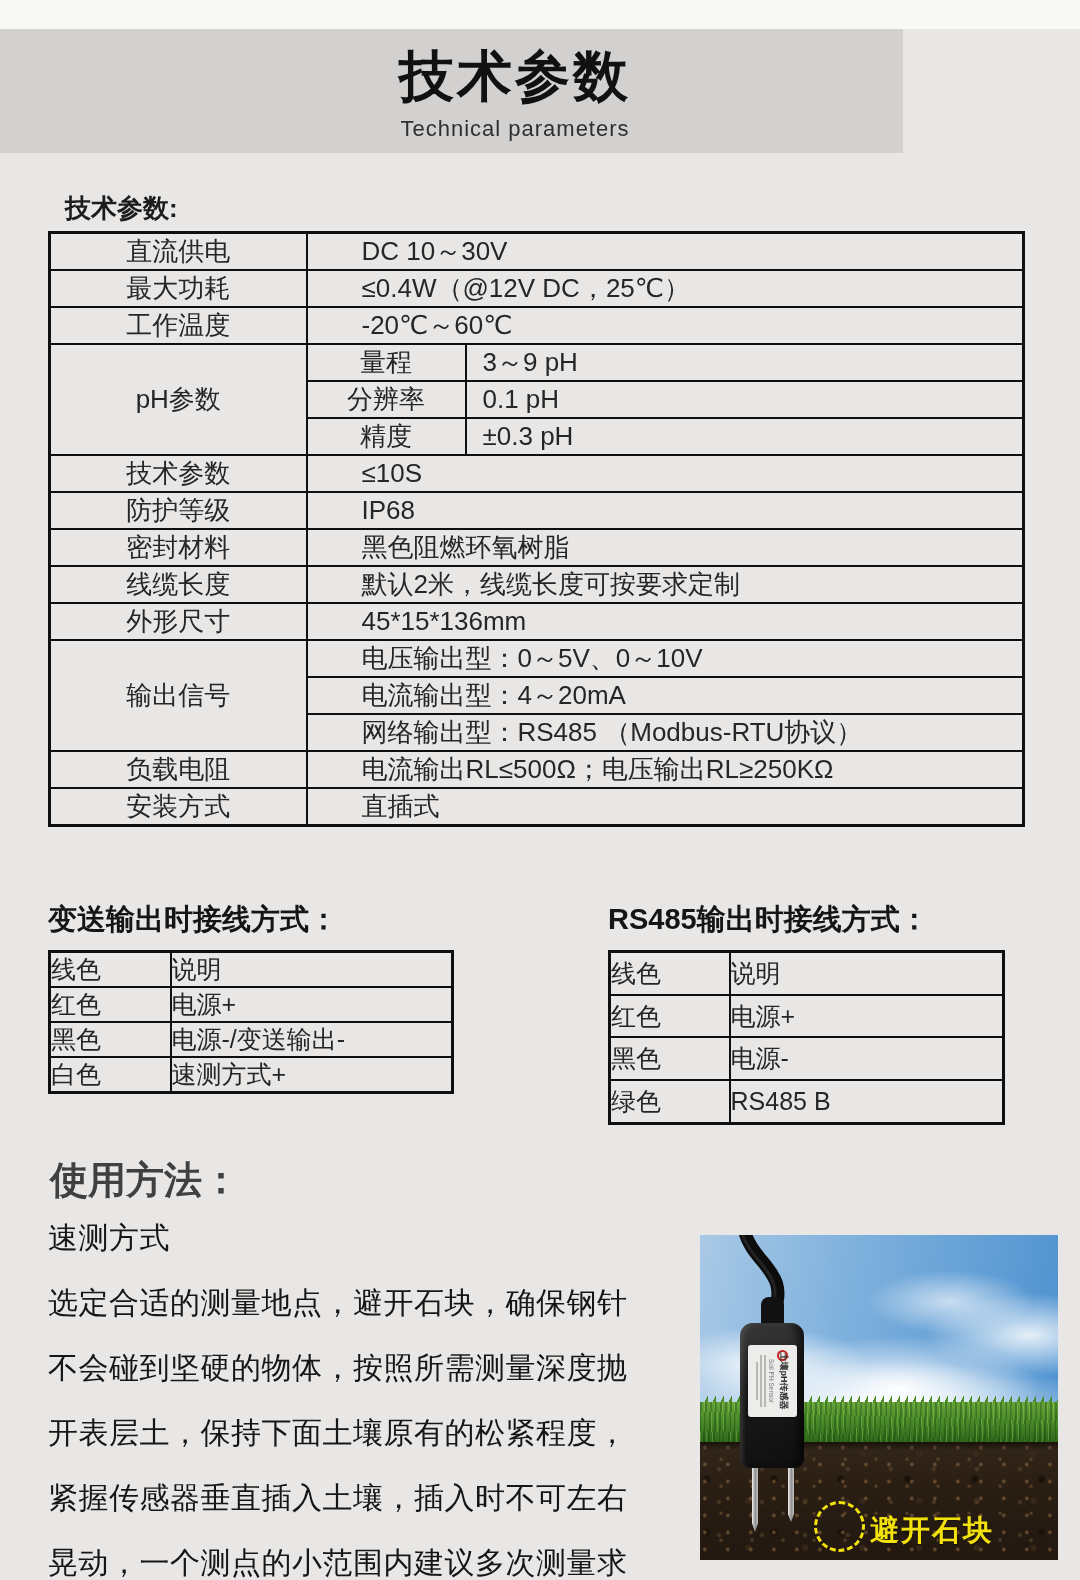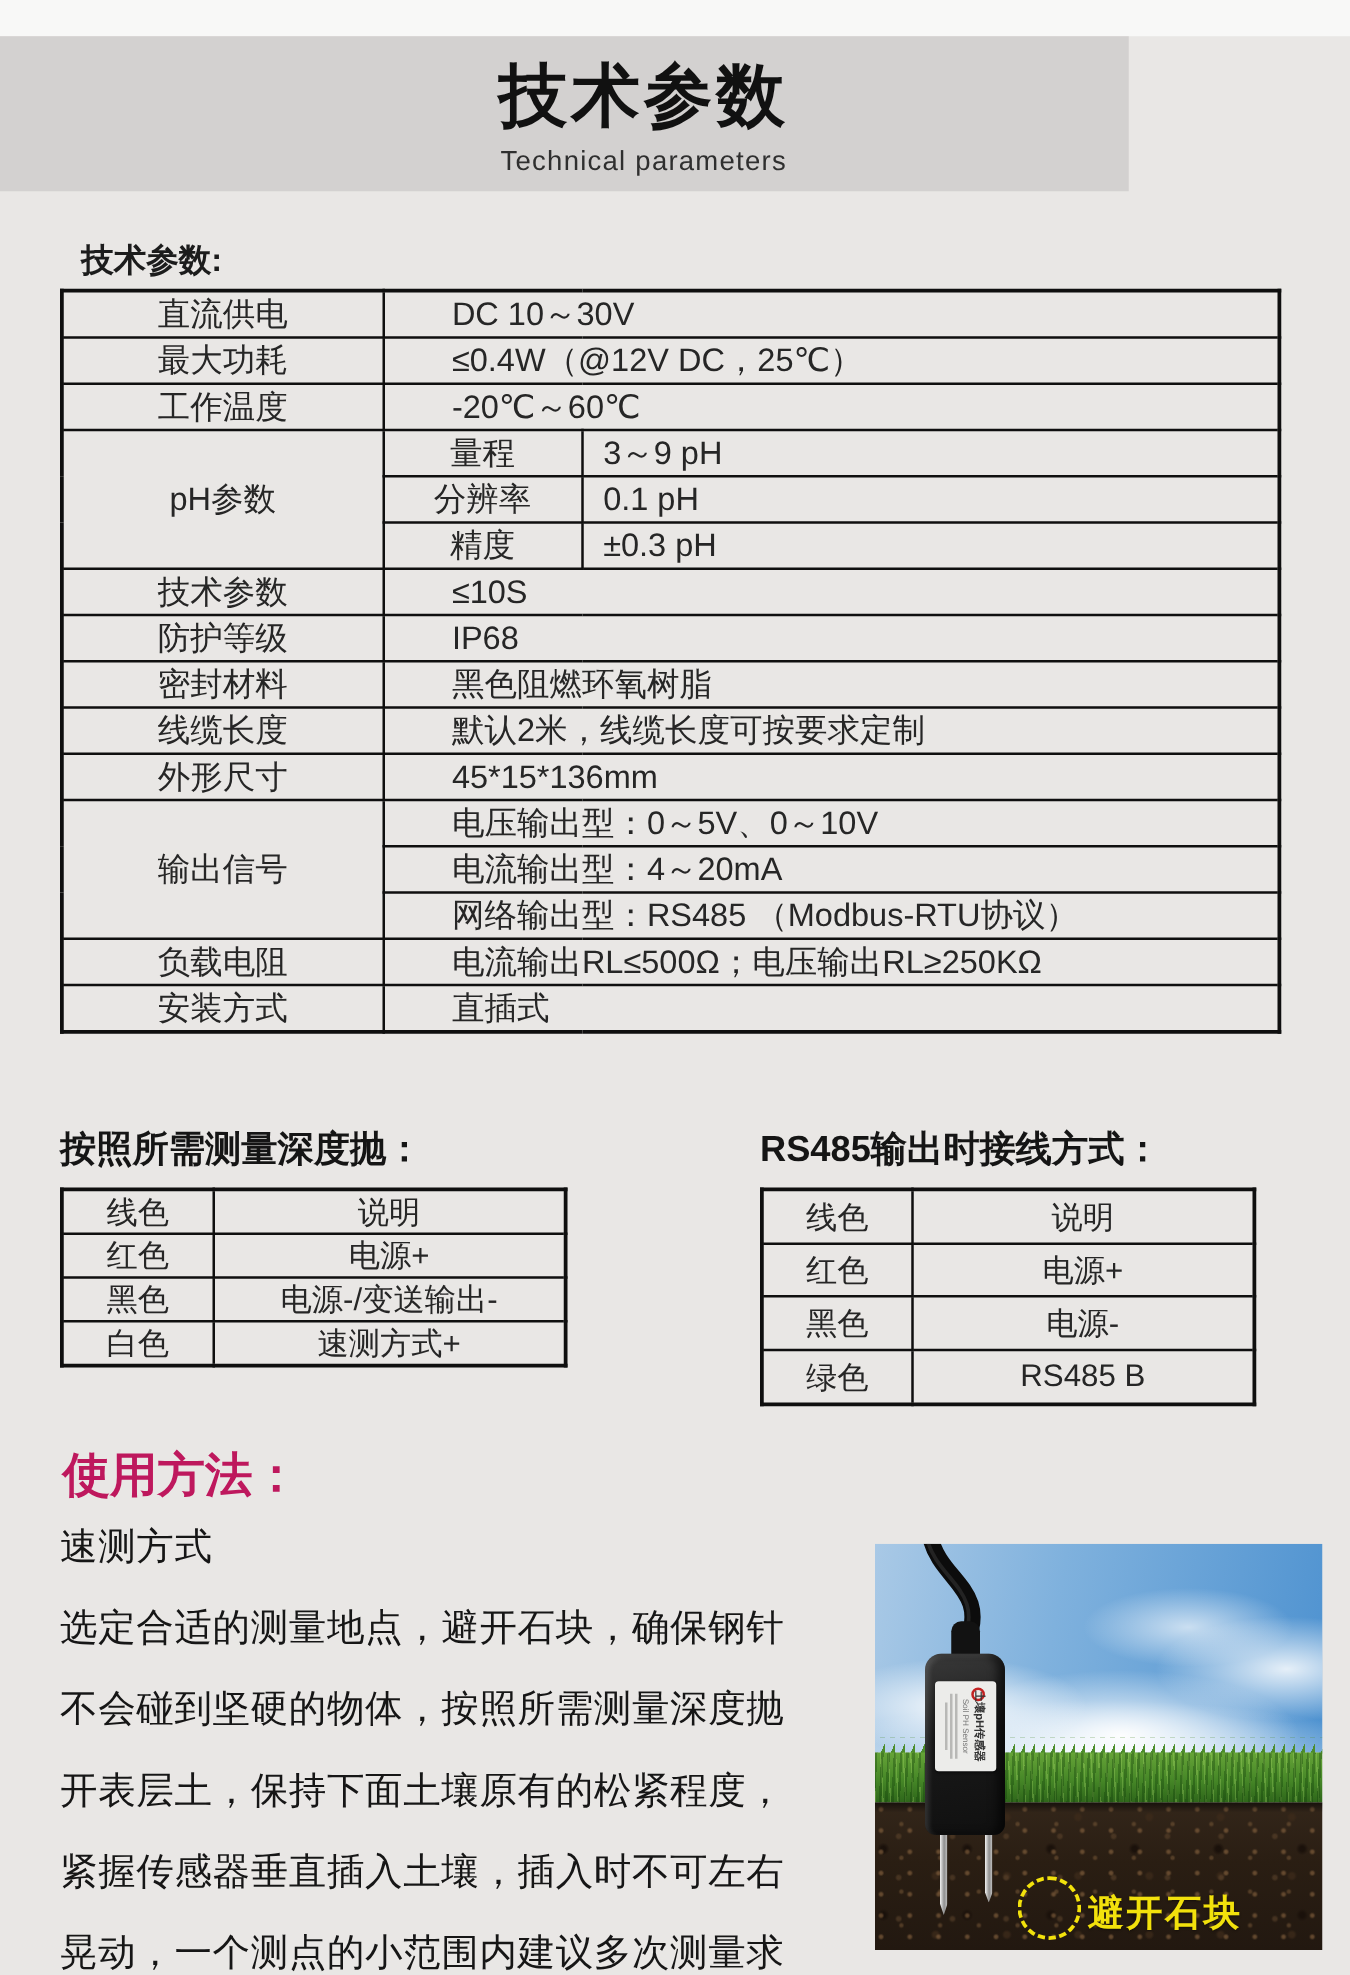--- a/index.html
+++ b/index.html
@@ -179,7 +179,7 @@
   </tbody>
     </table>
 
-  <div class="wiring-title wt-left">按照所需测量深度抛：</div>
+  <div class="wiring-title wt-left">变送输出时接线方式：</div>
   <div class="wiring-title wt-right">RS485输出时接线方式：</div>
 
   <table class="wiring-table w-analog">

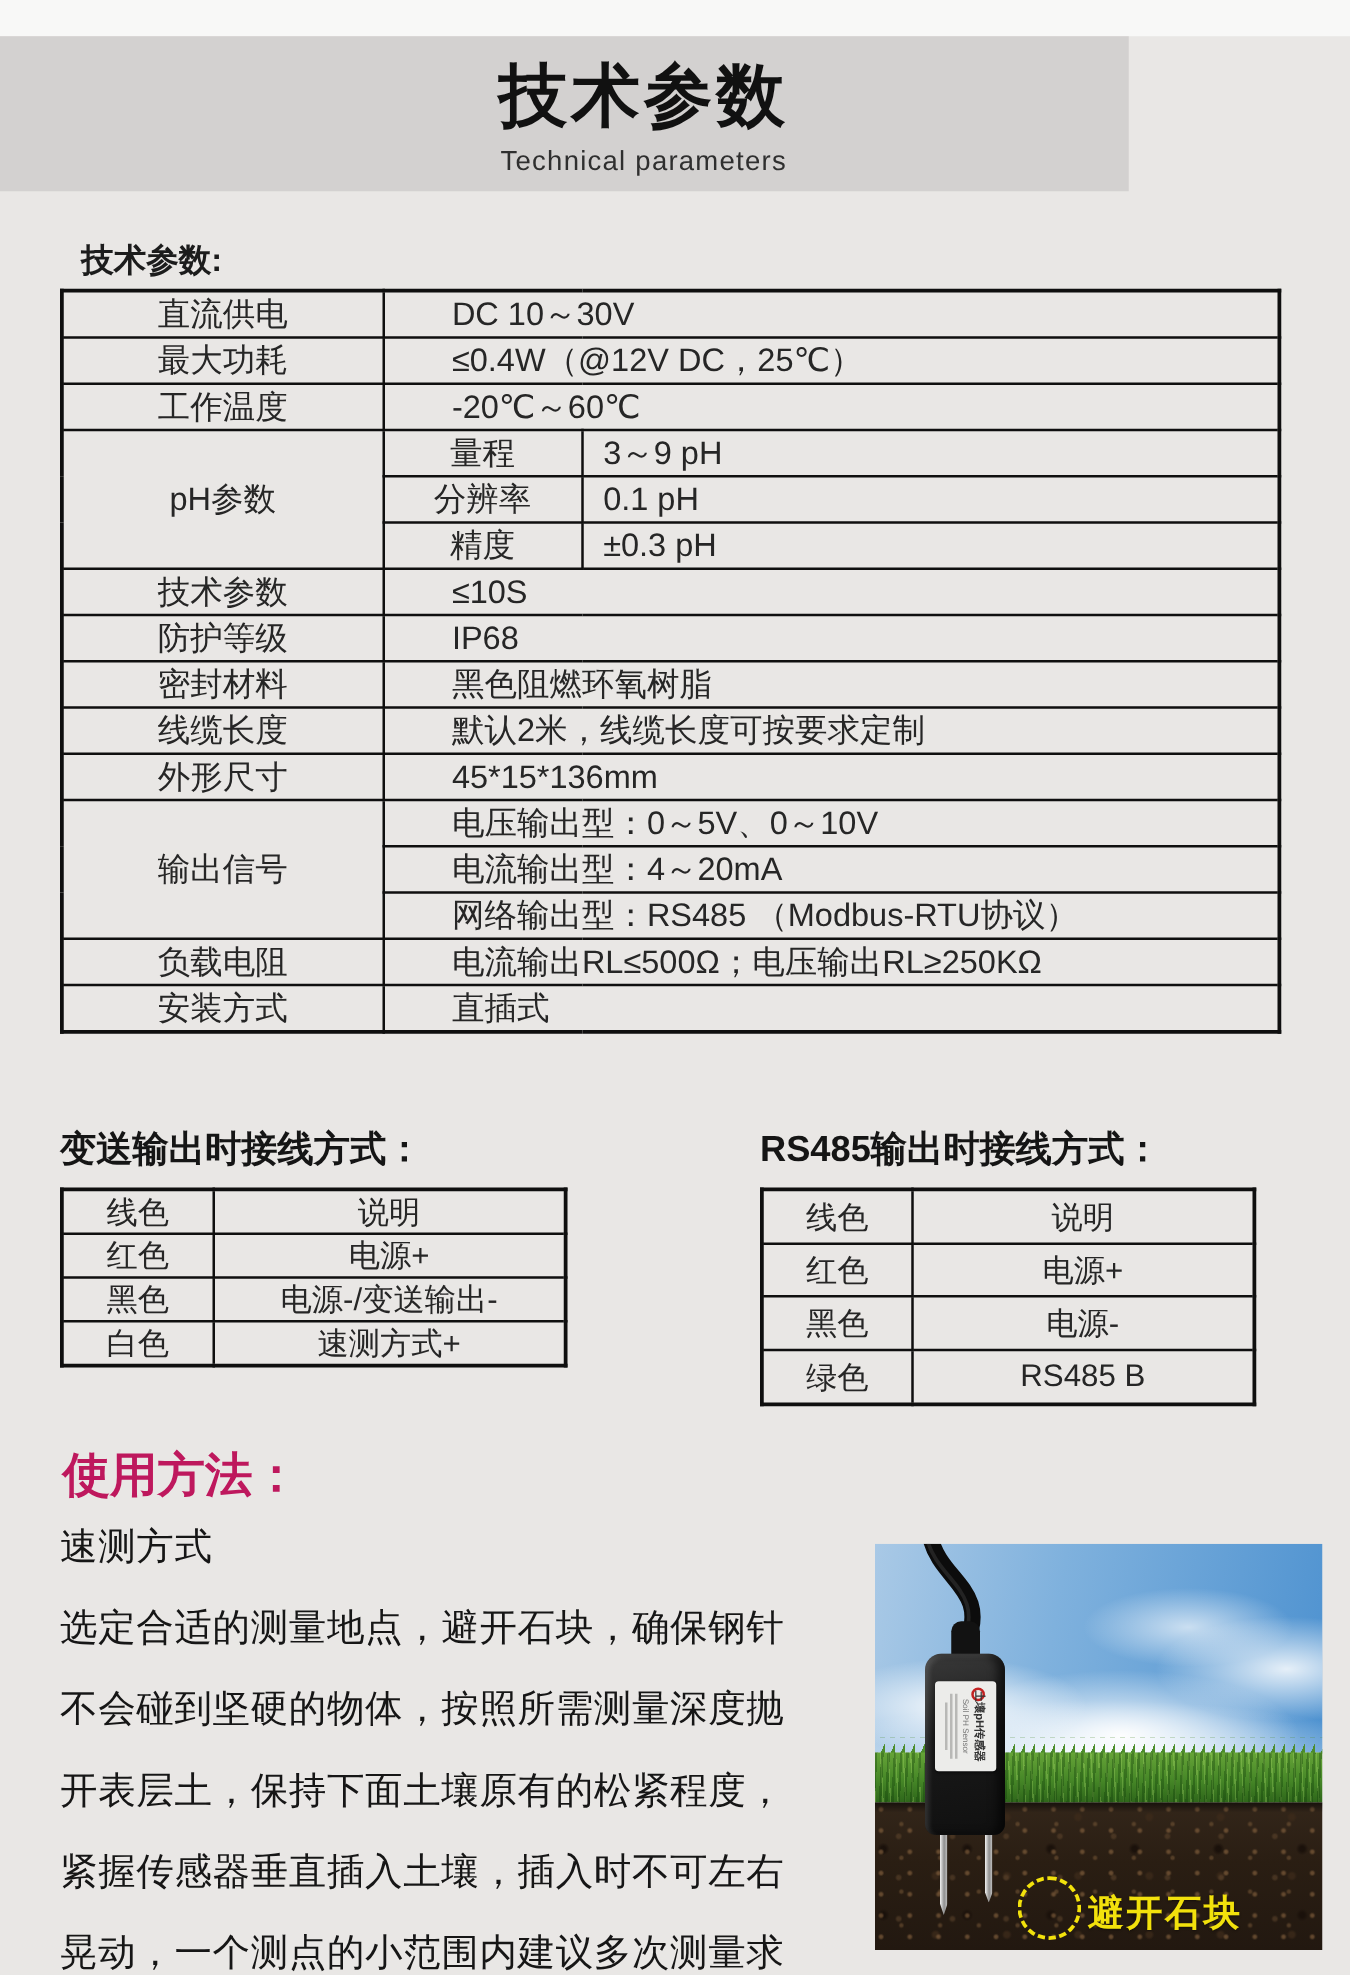--- a/index.html
+++ b/index.html
@@ -29,7 +29,7 @@
   .wiring-title{position:absolute;top:900px;font-size:29px;font-weight:700;color:#151515;}
   .wt-left{left:48px;} .wt-right{left:608px;}
   .wiring-table{position:absolute;top:950px;border:3px solid #0f0f0f;font-size:25px;color:#262626;background:transparent;}
-  .wiring-table td{border:2px solid #0f0f0f;text-align:center;padding:0;white-space:nowrap;}
+  .wiring-table td{border:2px solid #0f0f0f;text-align:left;padding:0;white-space:nowrap;}
   .w-analog{left:48px;width:403px;height:138px;}
   .w-rs485{left:608px;width:394px;height:175px;}
   

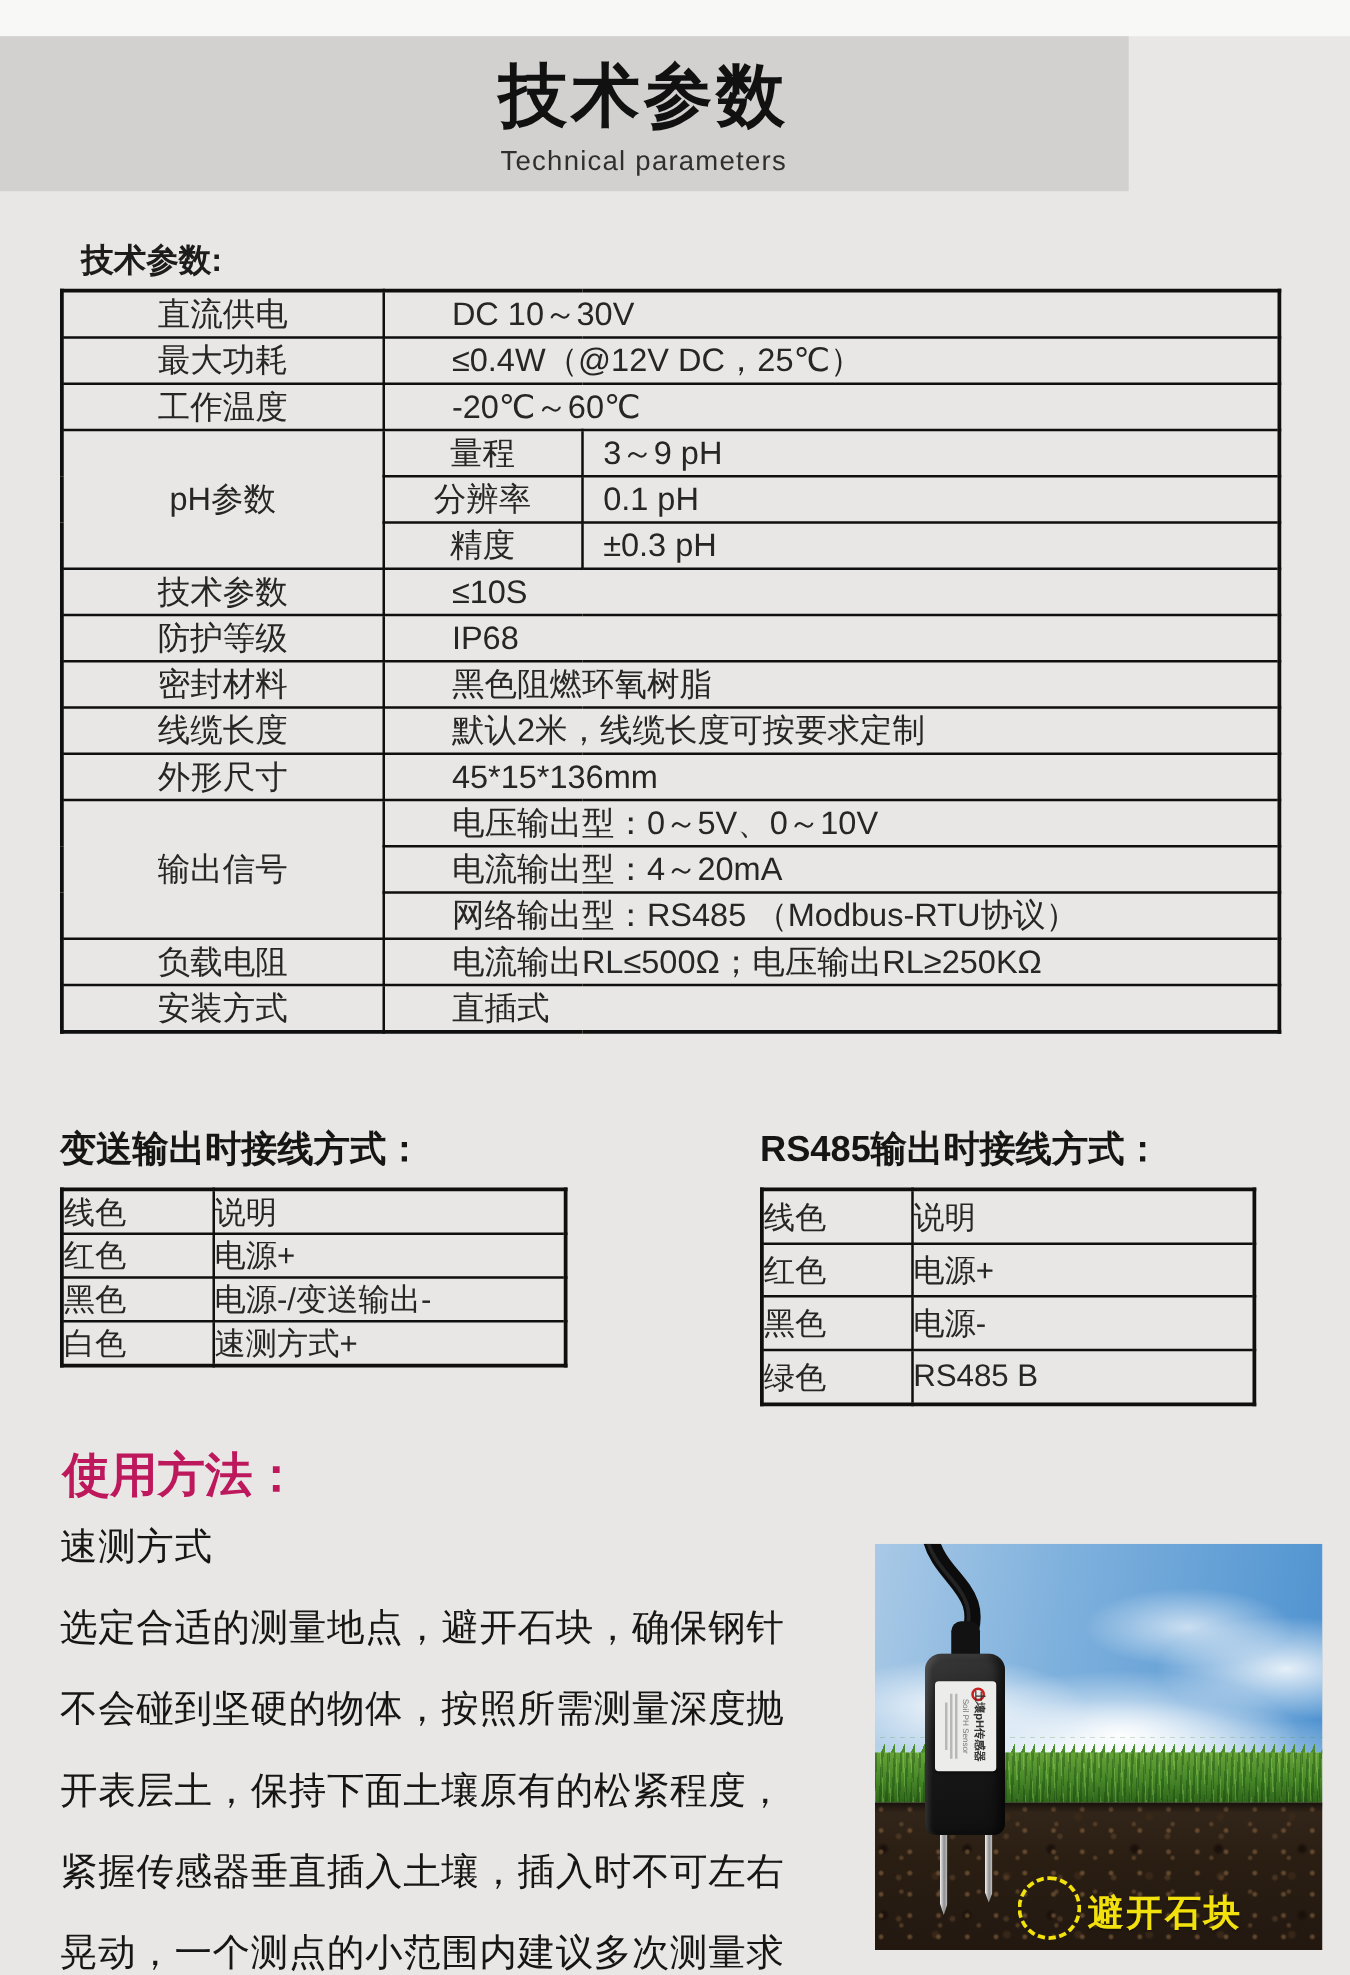--- a/index.html
+++ b/index.html
@@ -33,7 +33,7 @@
   .w-analog{left:48px;width:403px;height:138px;}
   .w-rs485{left:608px;width:394px;height:175px;}
   
-  .usage-heading{position:absolute;left:50px;top:1155px;font-size:38px;font-weight:800;color:#be185d;}
+  .usage-heading{position:absolute;left:50px;top:1155px;font-size:38px;font-weight:800;color:#404040;}
   .usage-body{position:absolute;left:48px;top:1205px;width:655px;font-size:30px;color:#161616;}
   .usage-line{height:65px;line-height:65px;white-space:nowrap;letter-spacing:0.5px;}
   

